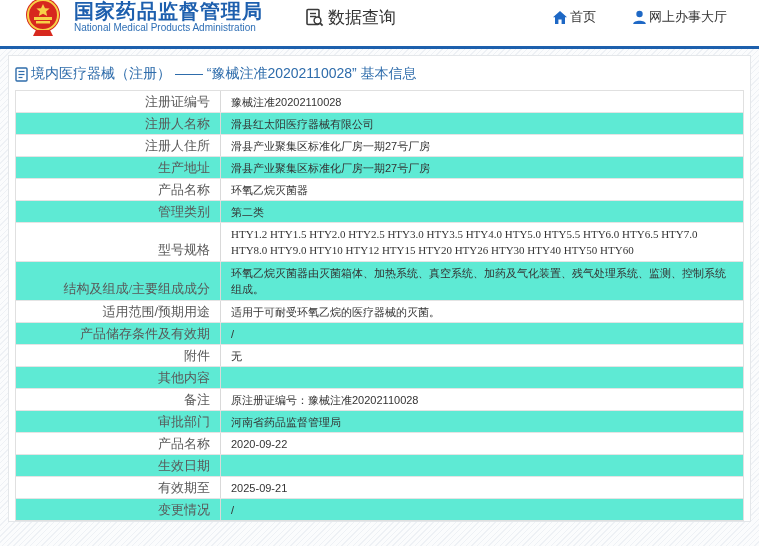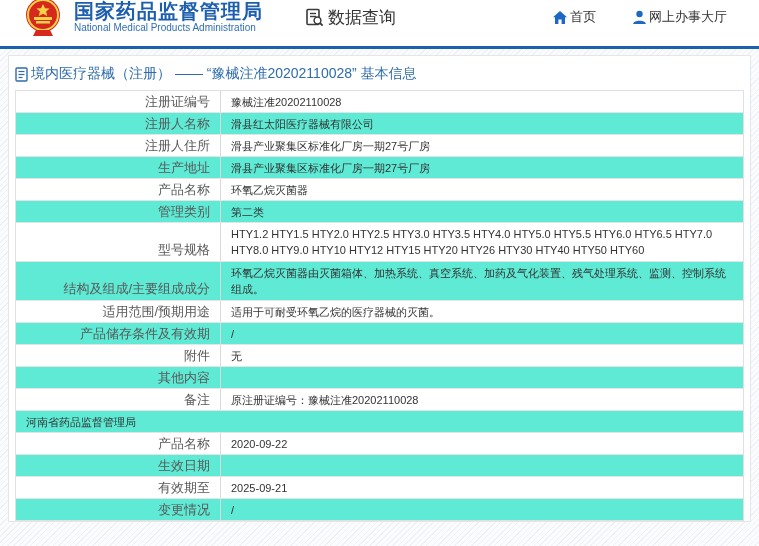--- a/index.html
+++ b/index.html
@@ -53,7 +53,7 @@
     flex:1; display:flex; align-items:center; padding:2px 10px 2px 10px;
     font-size:11px; color:#333; line-height:16px; min-height:21px;
   }
-  .trow.tall .tlabel, .trow.tall .tvalue { min-height:34px; padding-top:3px; padding-bottom:3px; }
+  .trow.tall .tlabel, .trow.tall .tvalue { min-height:34px; padding-top:3px; padding-bottom:3px;font-family:Liberation Serif, serif; }
   .icon-svg { display:block; }
 </style>
 </head>

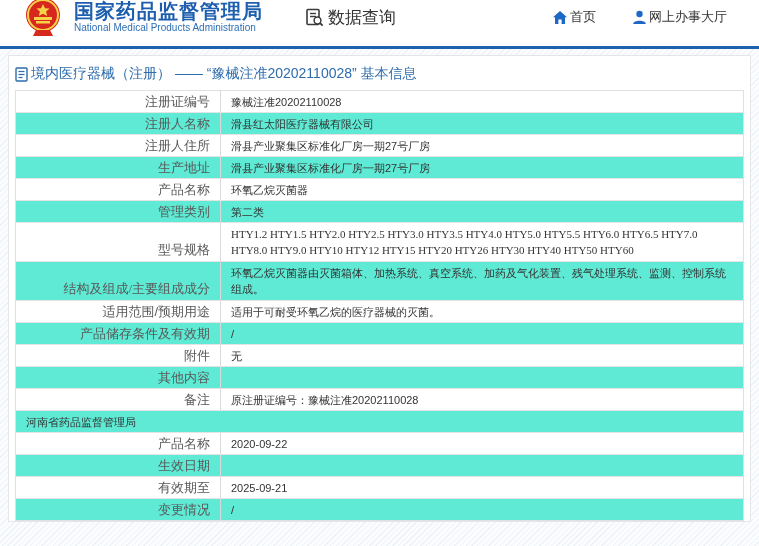--- a/index.html
+++ b/index.html
@@ -195,6 +195,9 @@
         <div class="tvalue">原注册证编号：豫械注准20202110028</div>
       </div>
       <div class="trow alt">
+        <div class="tlabel">
+          <span>审批部门</span>
+        </div>
         <div class="tvalue">河南省药品监督管理局</div>
       </div>
       <div class="trow">

